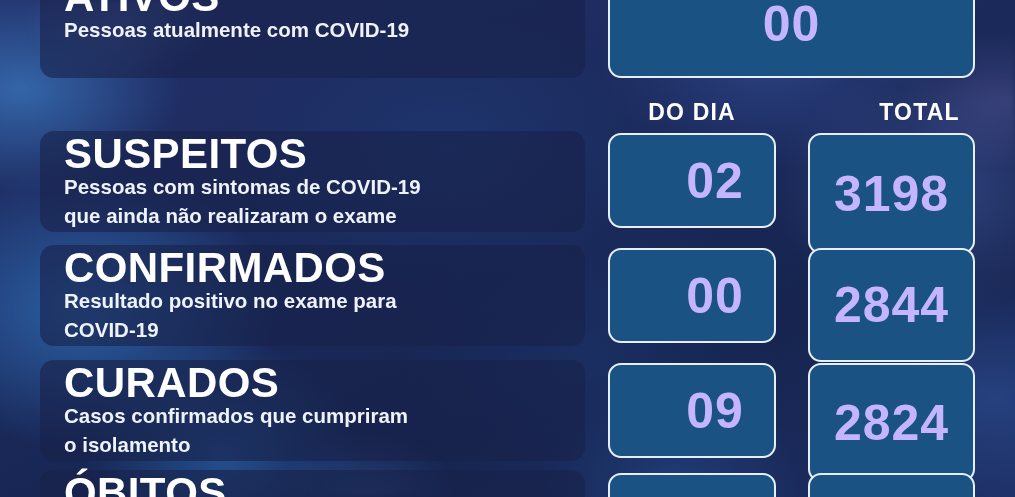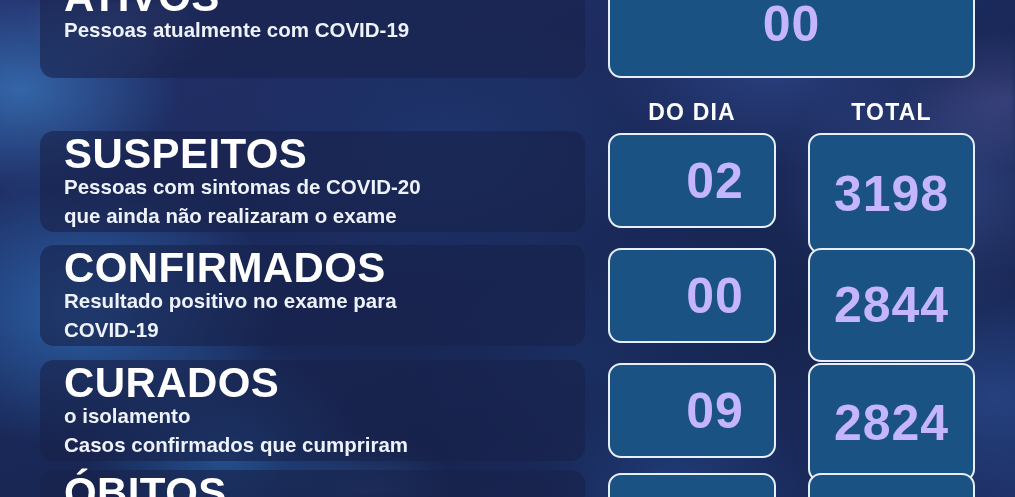--- a/index.html
+++ b/index.html
@@ -78,7 +78,7 @@
     text-align:center;
   }
   .colhead.day{left:608px;width:168px;}
-  .colhead.total{left:808px;width:167px;}
+  .colhead.total{left:836px;width:167px;}
 </style>
 </head>
 <body>

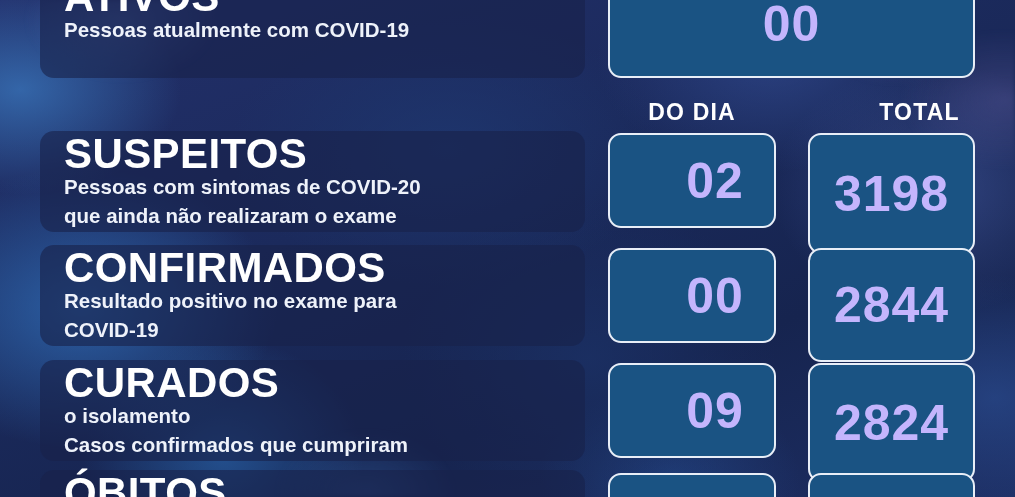--- a/index.html
+++ b/index.html
@@ -106,7 +106,7 @@
   <div class="row">
     <div class="label-card" style="top:131px;height:101px;">
       <p class="label-title">SUSPEITOS</p>
-      <p class="label-desc">Pessoas com sintomas de COVID-20</p>
+      <p class="label-desc">Pessoas com sintomas de COVID-19</p>
       <p class="label-desc">que ainda não realizaram o exame</p>
     </div>
     <div class="numbox col-day" style="top:133px;height:95px;">

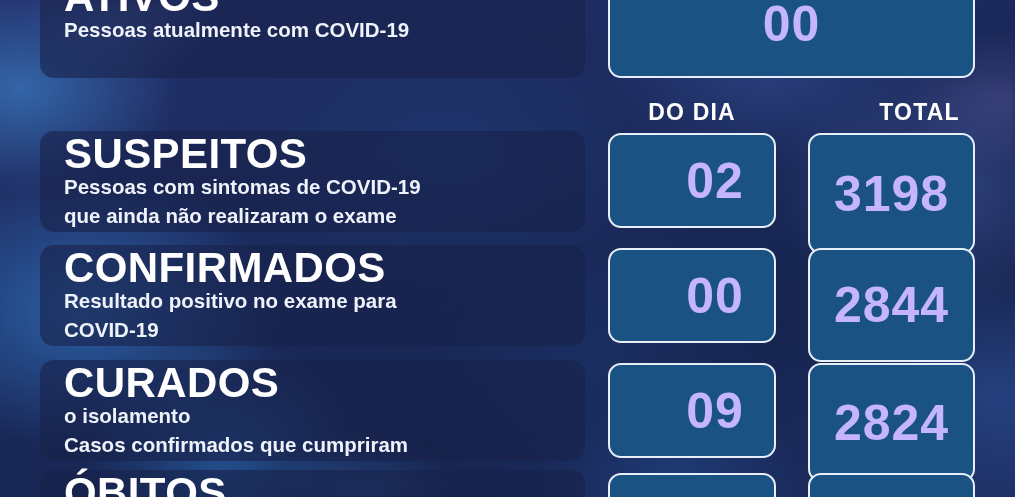--- a/index.html
+++ b/index.html
@@ -134,8 +134,8 @@
   <div class="row">
     <div class="label-card" style="top:360px;height:101px;">
       <p class="label-title">CURADOS</p>
+      <p class="label-desc">Casos confirmados que cumpriram</p>
       <p class="label-desc">o isolamento</p>
-      <p class="label-desc">Casos confirmados que cumpriram</p>
     </div>
     <div class="numbox col-day" style="top:363px;height:95px;">
       <span>09</span>

